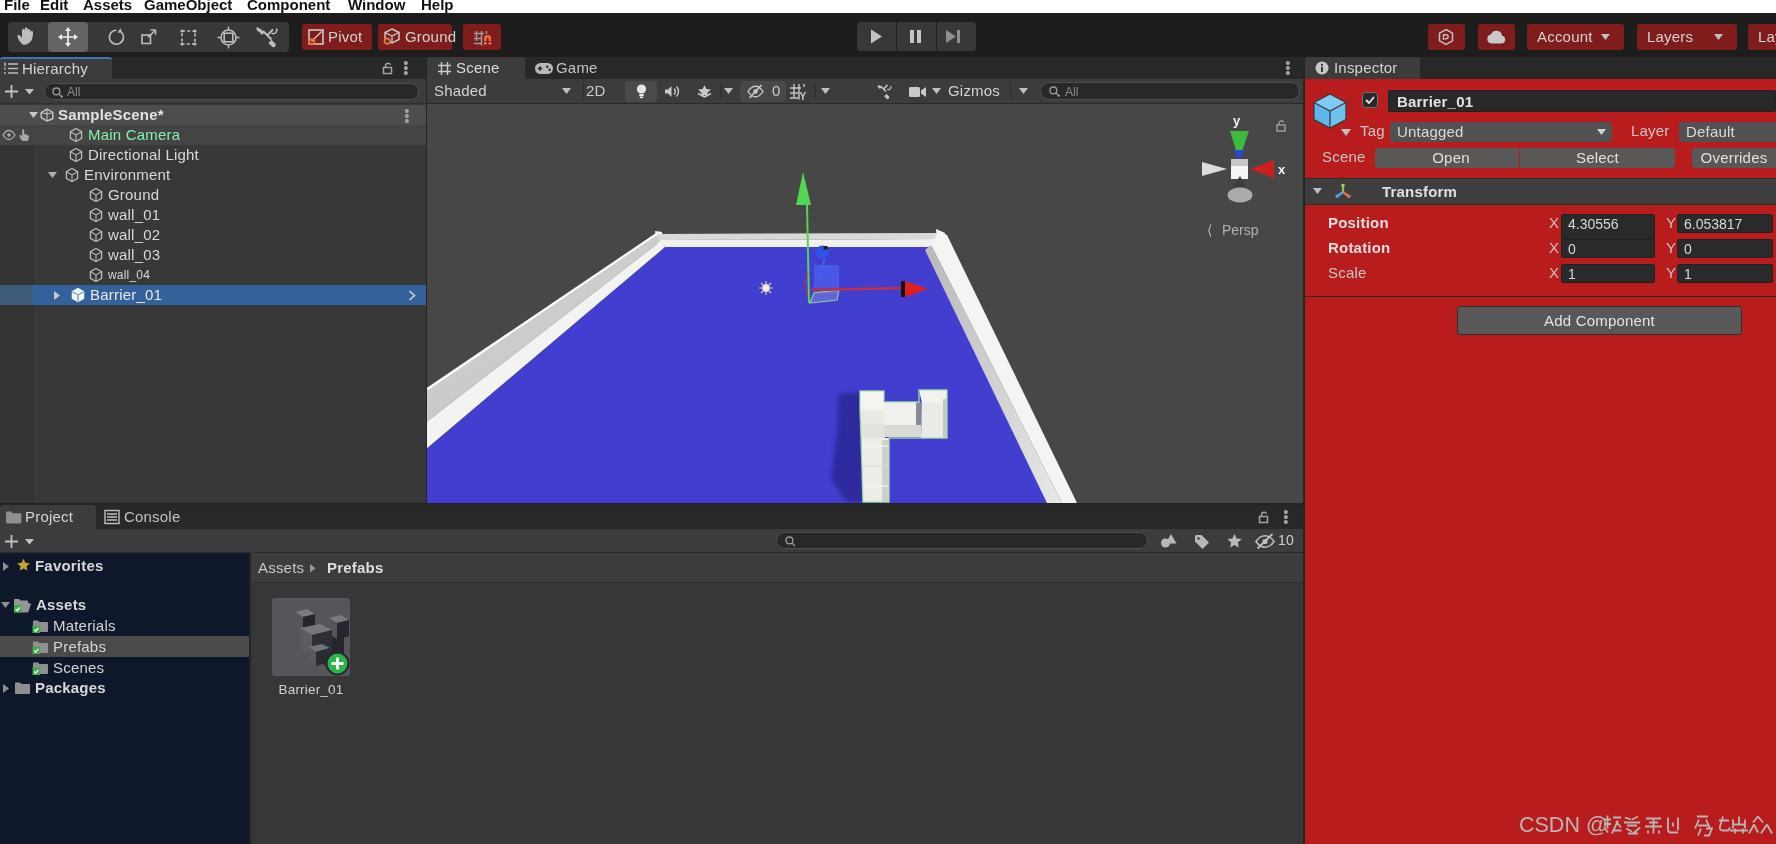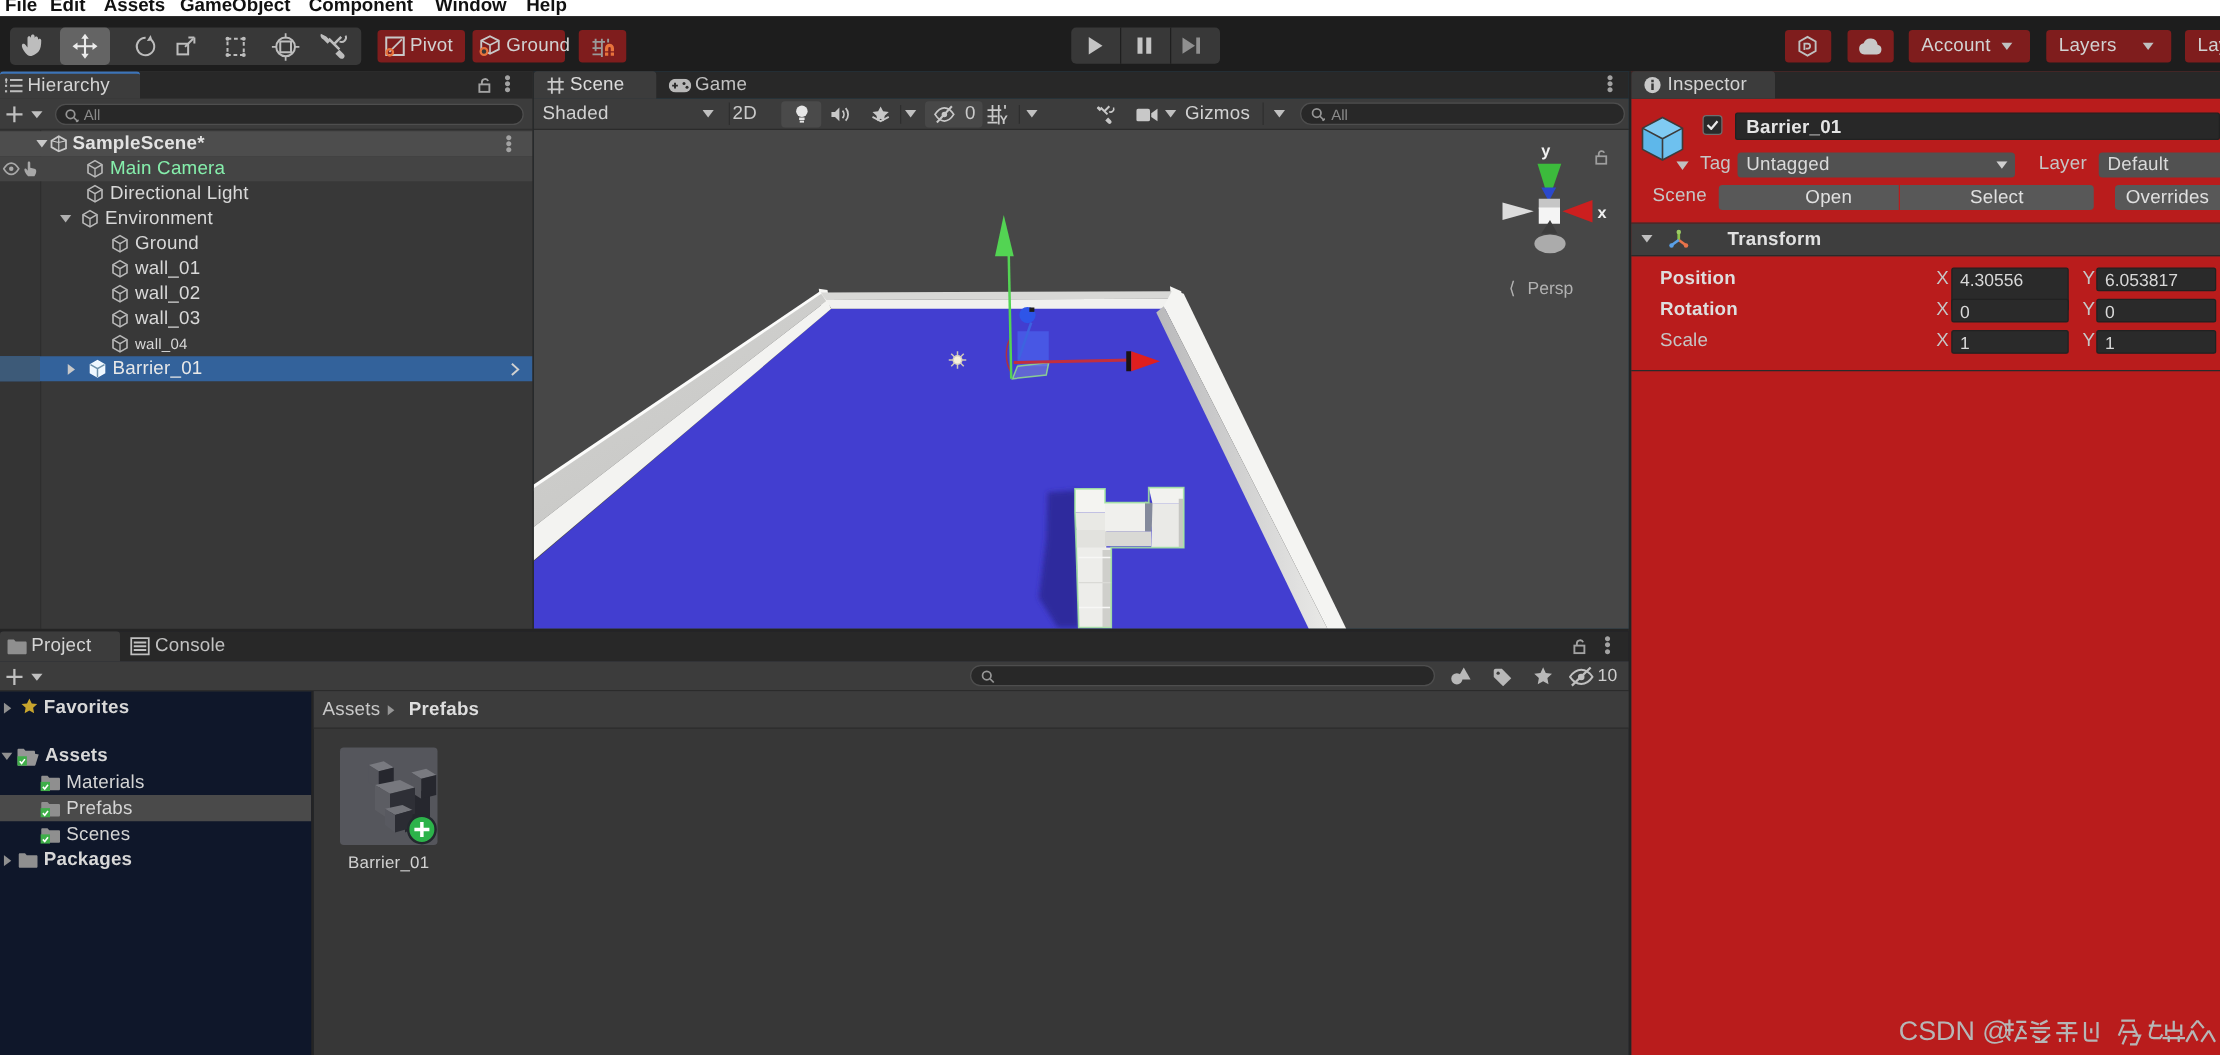--- a/index.html
+++ b/index.html
@@ -469,7 +469,7 @@
 
     <div class="a txt" style="left:17px;top:68px;font-size:15px;color:#c6c6c6">Scene</div>
     <div class="a dd" style="left:70px;top:69px;width:144px;height:20px;border-radius:3px 0 0 3px;background:#585858">
-      <div class="a txt" style="left:16px;top:0;width:144px;text-align:center;font-size:15px;color:#e0e0e0">Open</div>
+      <div class="a txt" style="left:4px;top:0;width:144px;text-align:center;font-size:15px;color:#e0e0e0">Open</div>
     </div>
     <div class="a dd" style="left:215px;top:69px;width:155px;height:20px;border-radius:0 3px 3px 0;background:#585858">
       <div class="a txt" style="left:0;top:0;width:155px;text-align:center;font-size:15px;color:#e0e0e0">Select</div>

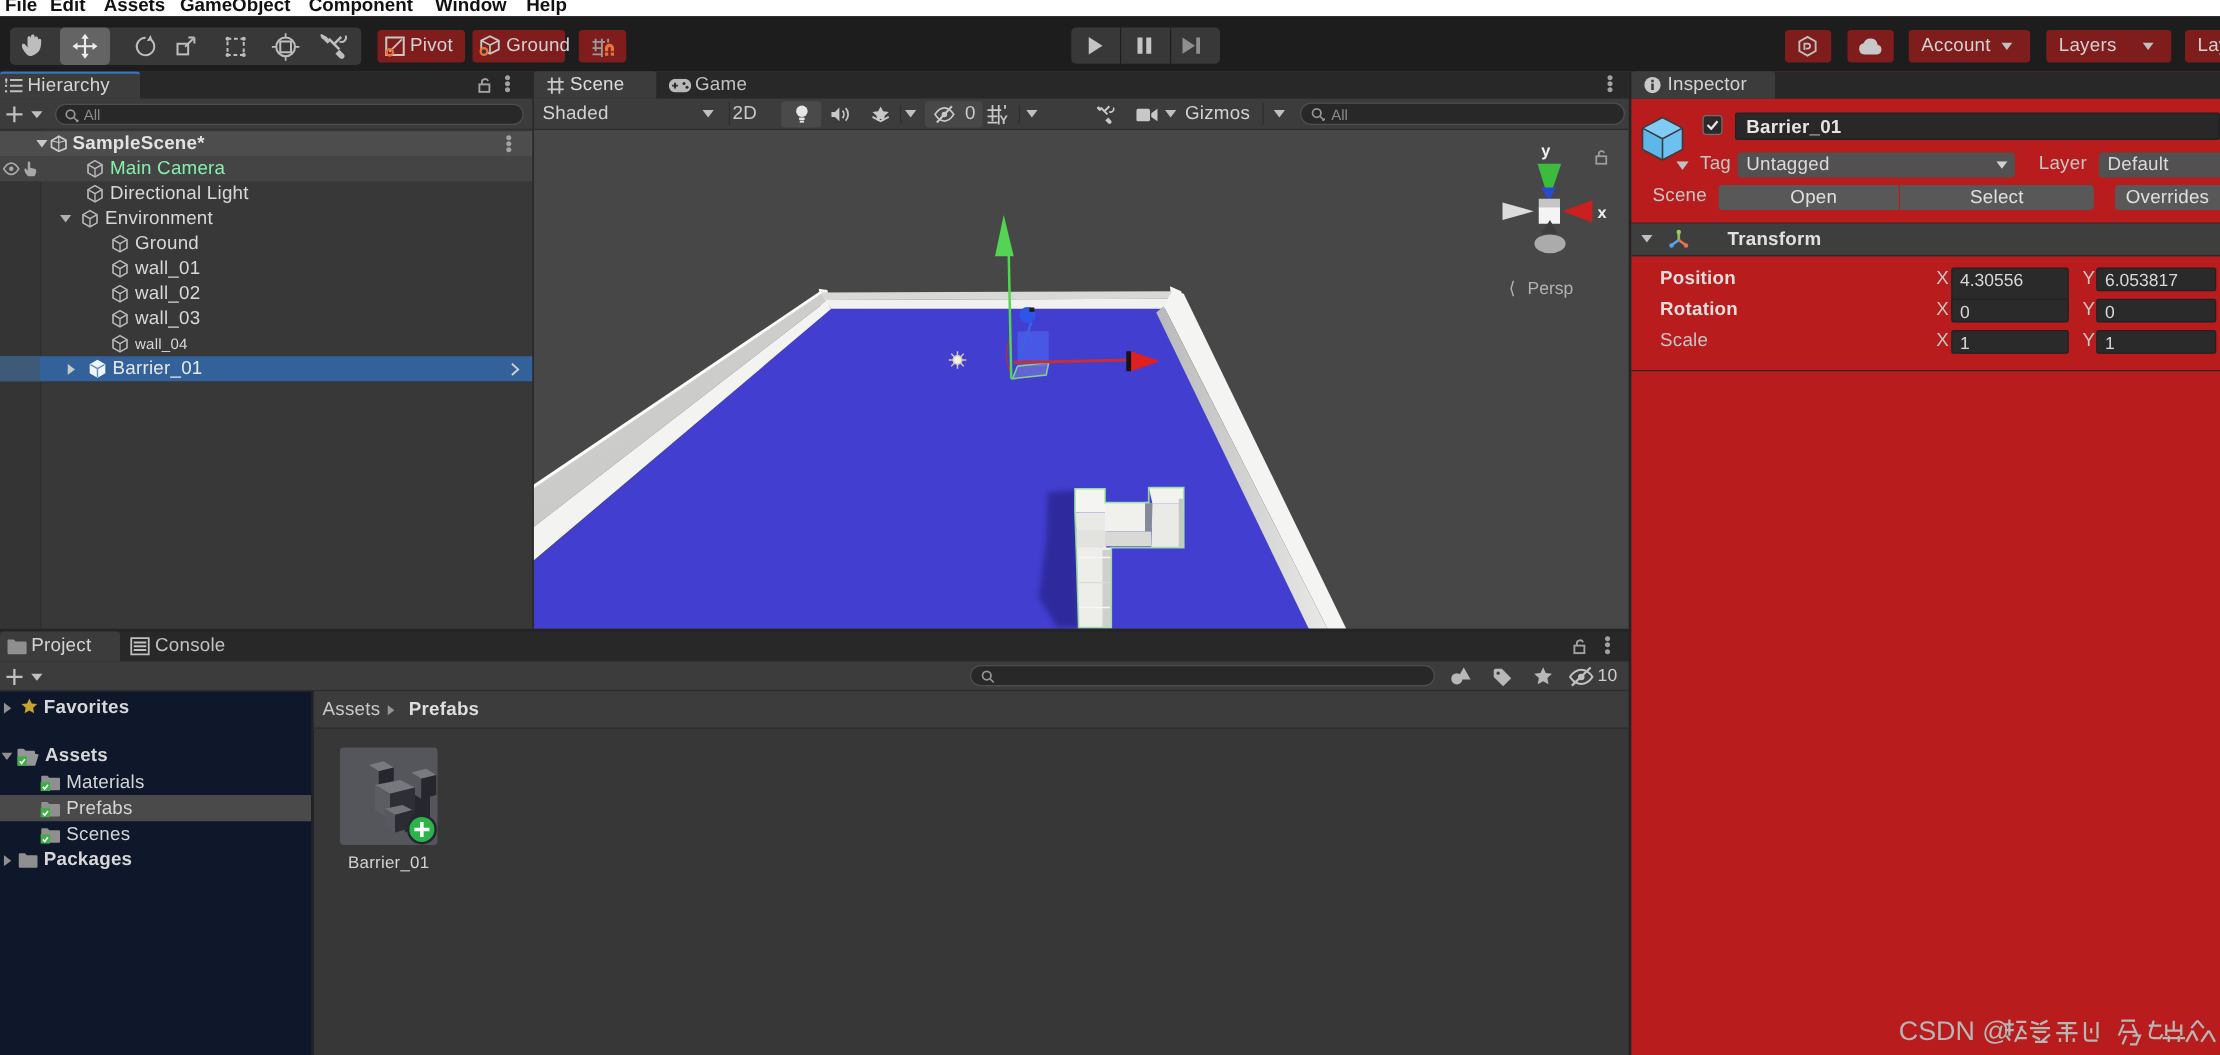--- a/index.html
+++ b/index.html
@@ -523,6 +523,9 @@
       </div>
     <div class="a" style="left:0;top:217px;width:471px;height:1px;background:#2a2a2a"></div>
 
+    <div class="a" style="left:152px;top:227px;width:285px;height:29px;background:#585858;border:1px solid #303030;border-radius:3px">
+      <div class="a txt" style="left:0;top:4px;width:283px;text-align:center;font-size:15px;color:#e4e4e4">Add Component</div>
+    </div>
   </div>
 </div>
 

